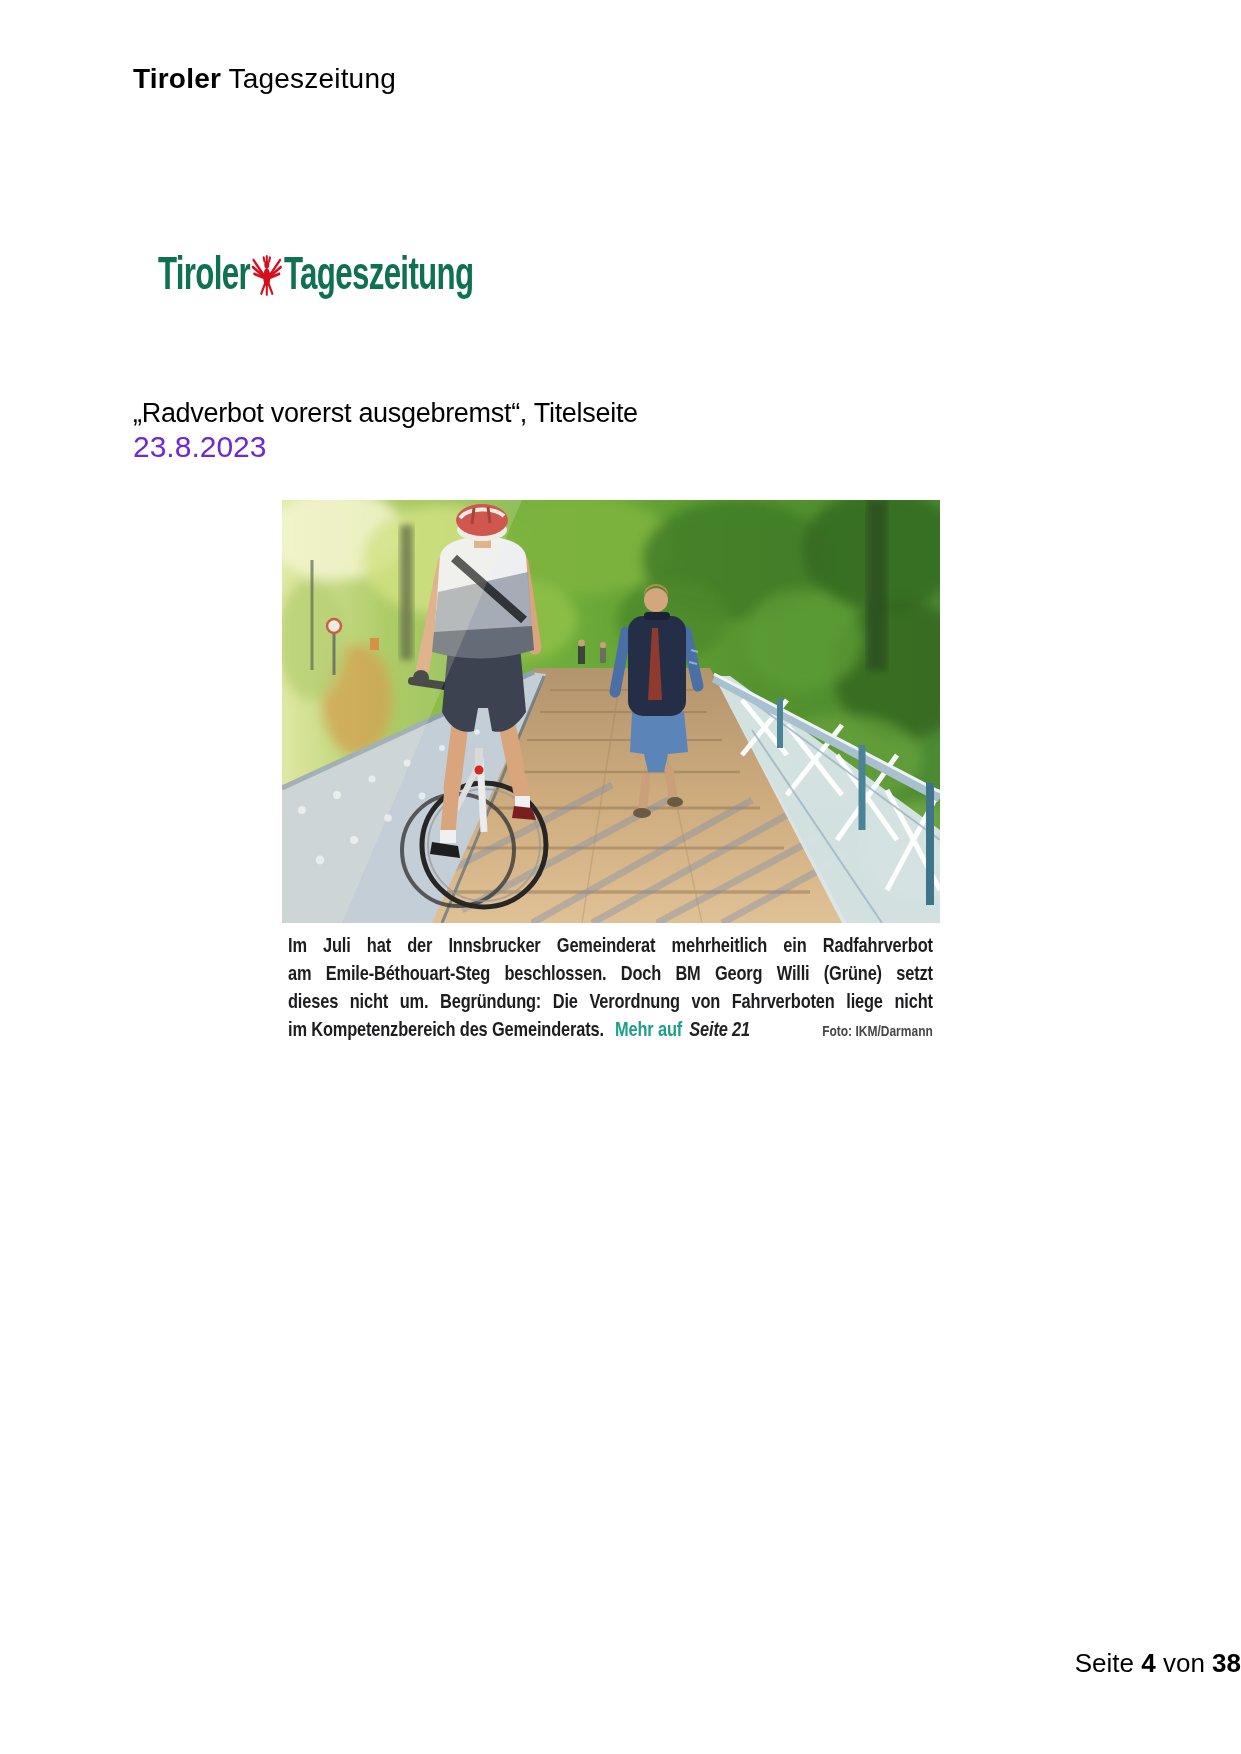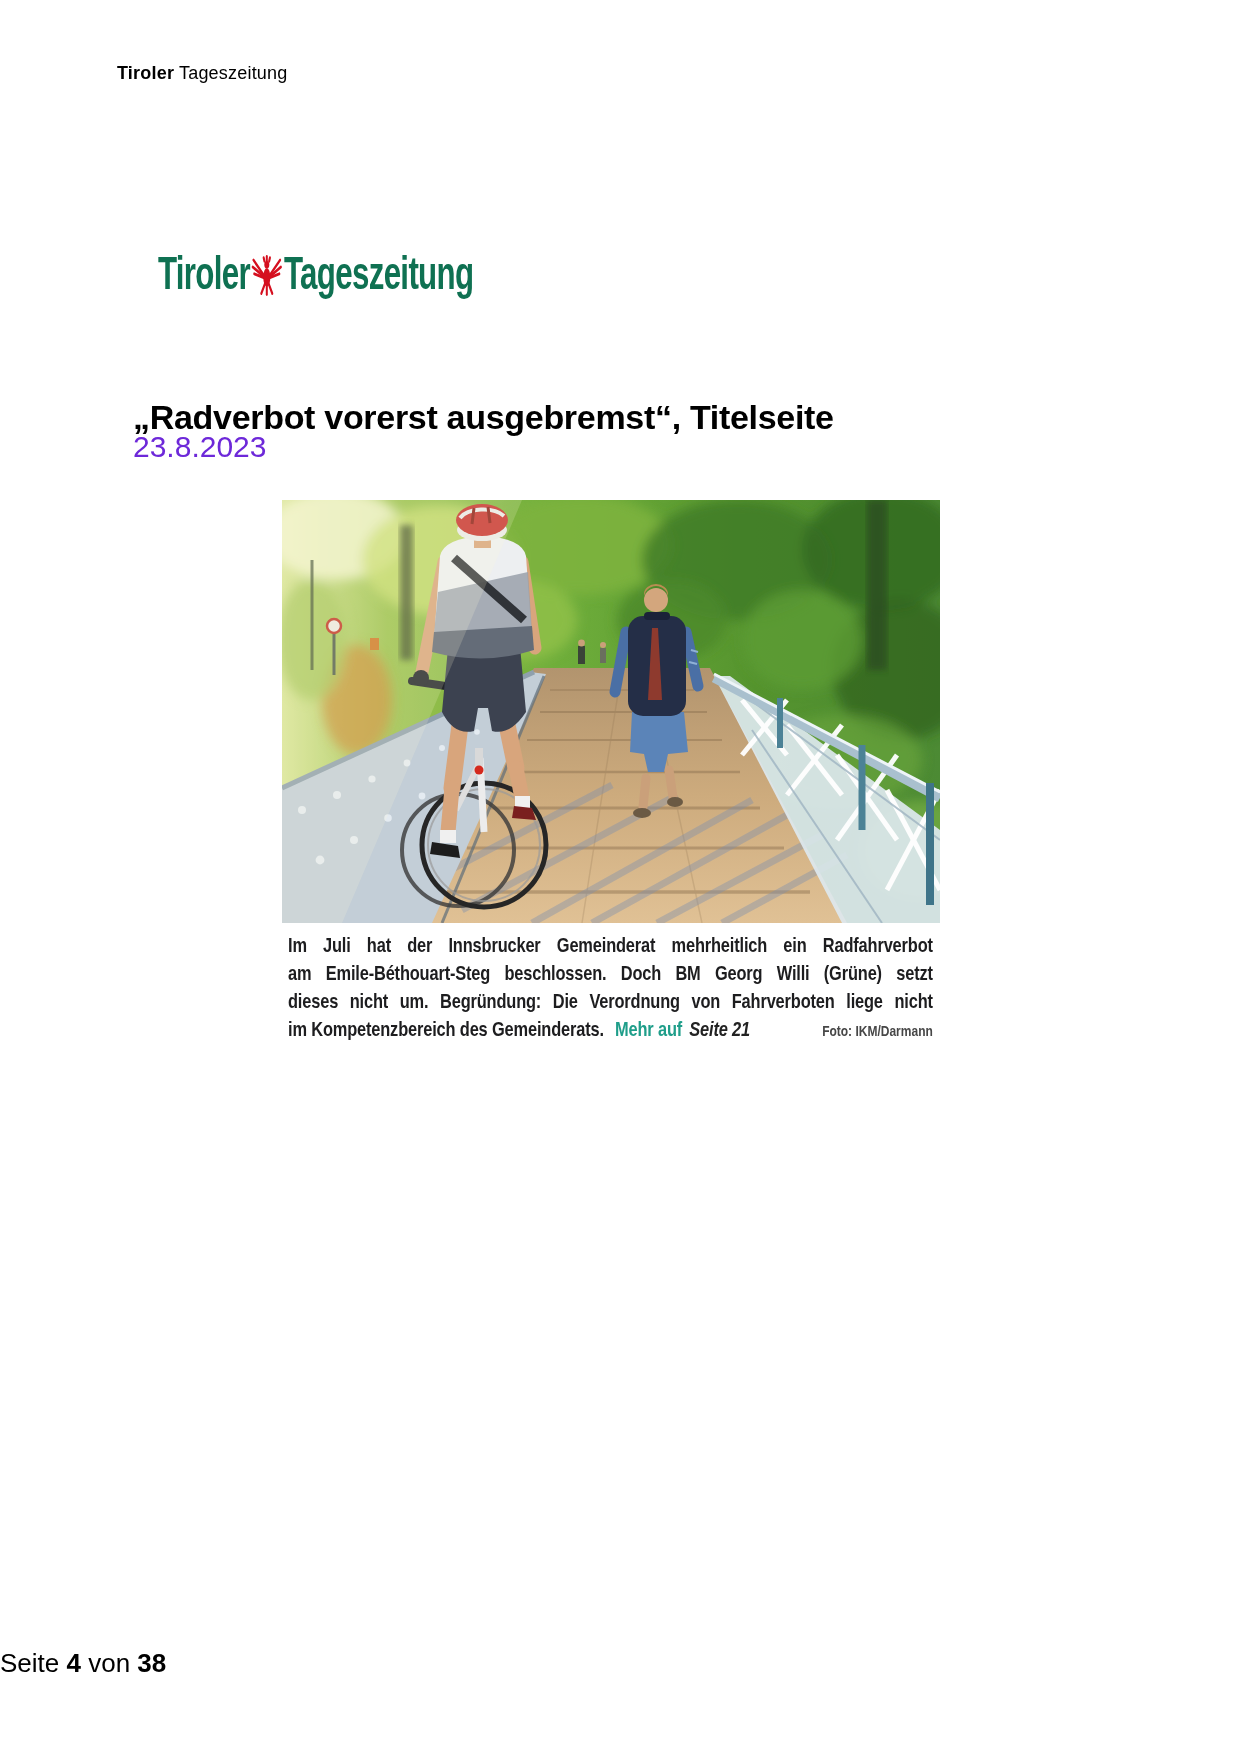--- a/index.html
+++ b/index.html
@@ -8,7 +8,7 @@
   .page { position:relative; width:1241px; height:1754px; background:#fff; }
 
   
-  .brand { position:absolute; left:117px; top:63px; font-size:18px; letter-spacing:.2px; }
+  .brand { position:absolute; left:133px; top:63px; font-size:28px; letter-spacing:.2px; }
   .brand .b { font-weight:700; }
 
   

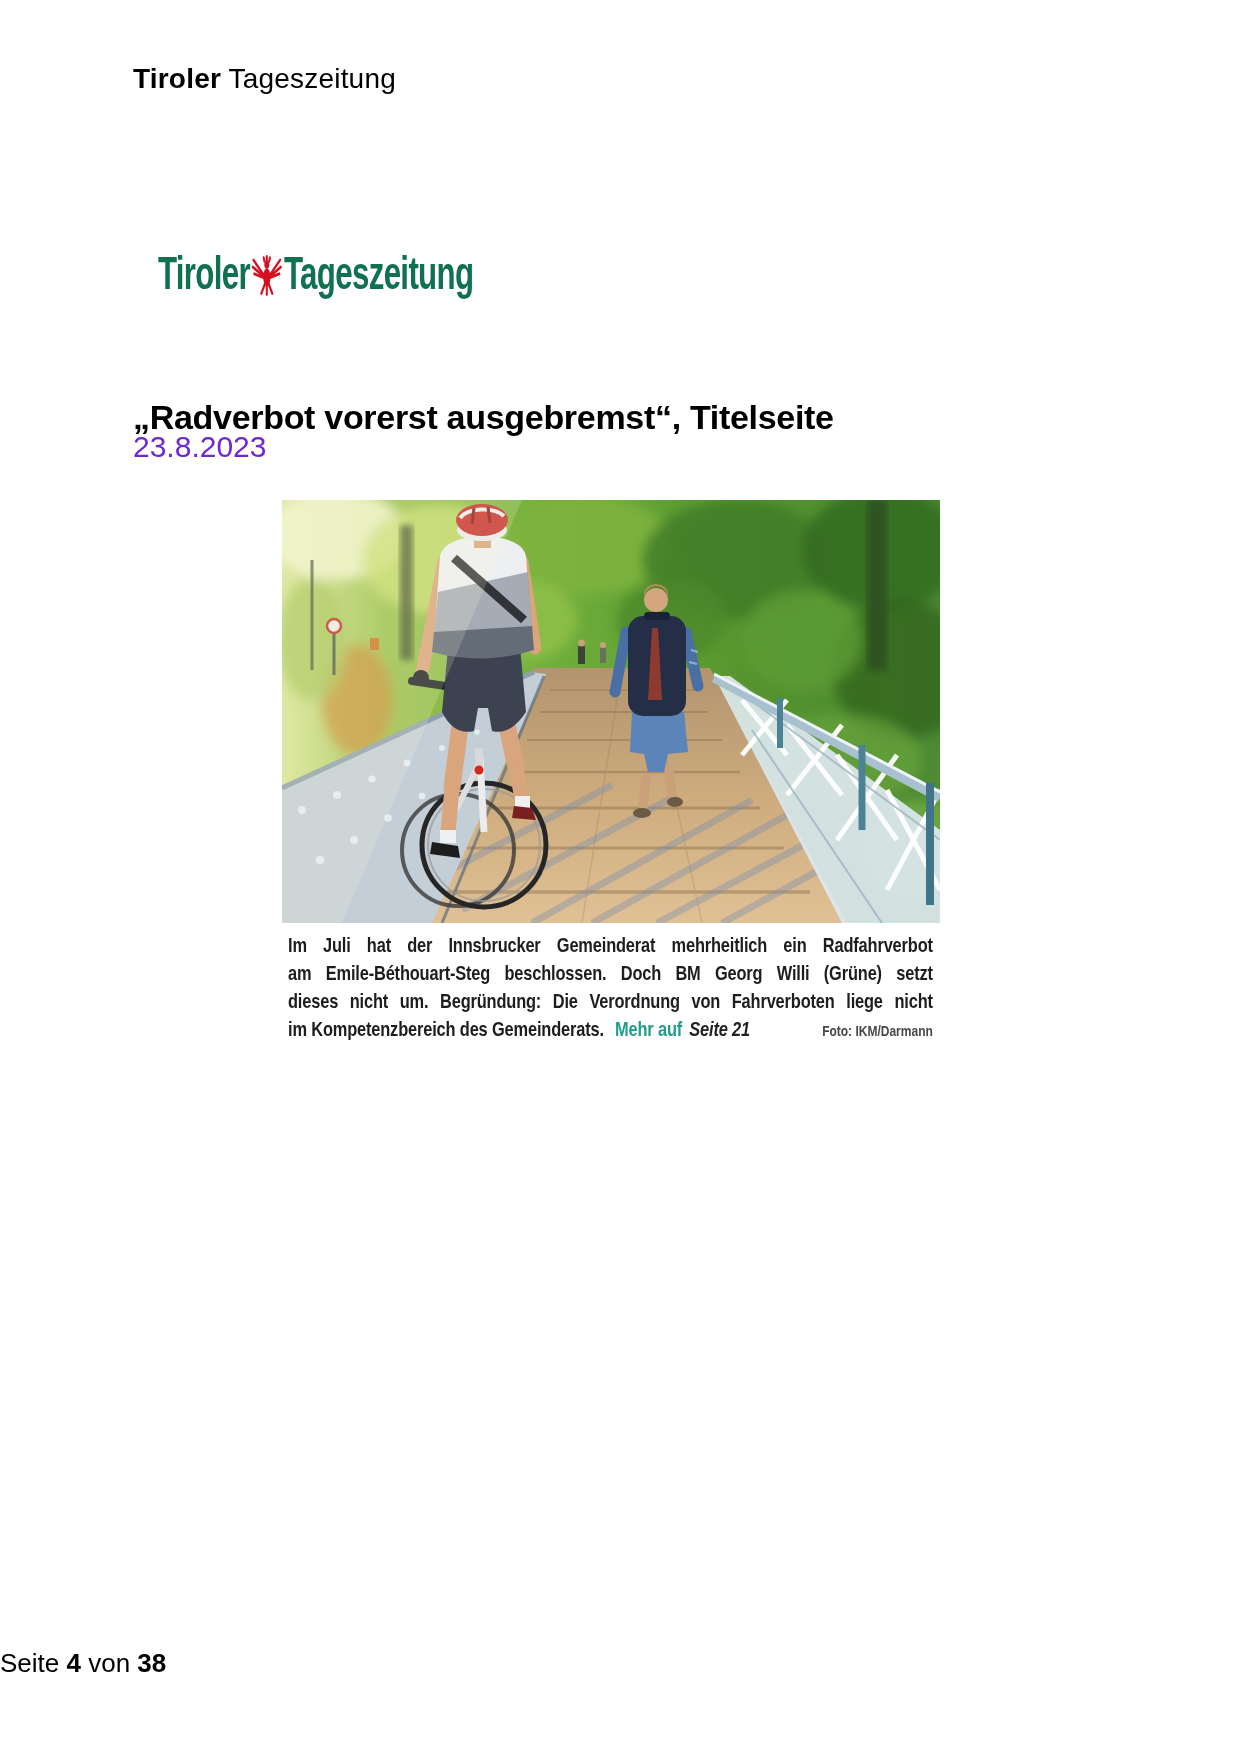--- a/index.html
+++ b/index.html
@@ -18,7 +18,7 @@
   .logo .eagle { width:46px; height:46px; margin:0 2px -4px 2px; flex:0 0 auto; }
 
   
-  .doc-heading { position:absolute; left:133px; top:398px; font-size:34px; font-weight:700;
+  .doc-heading { position:absolute; left:133px; top:398px; font-size:27px; font-weight:400;
                  letter-spacing:-.3px; color:#000; }
   .doc-date { position:absolute; left:133px; top:430px; font-size:30px; color:#6d28d9; }
 

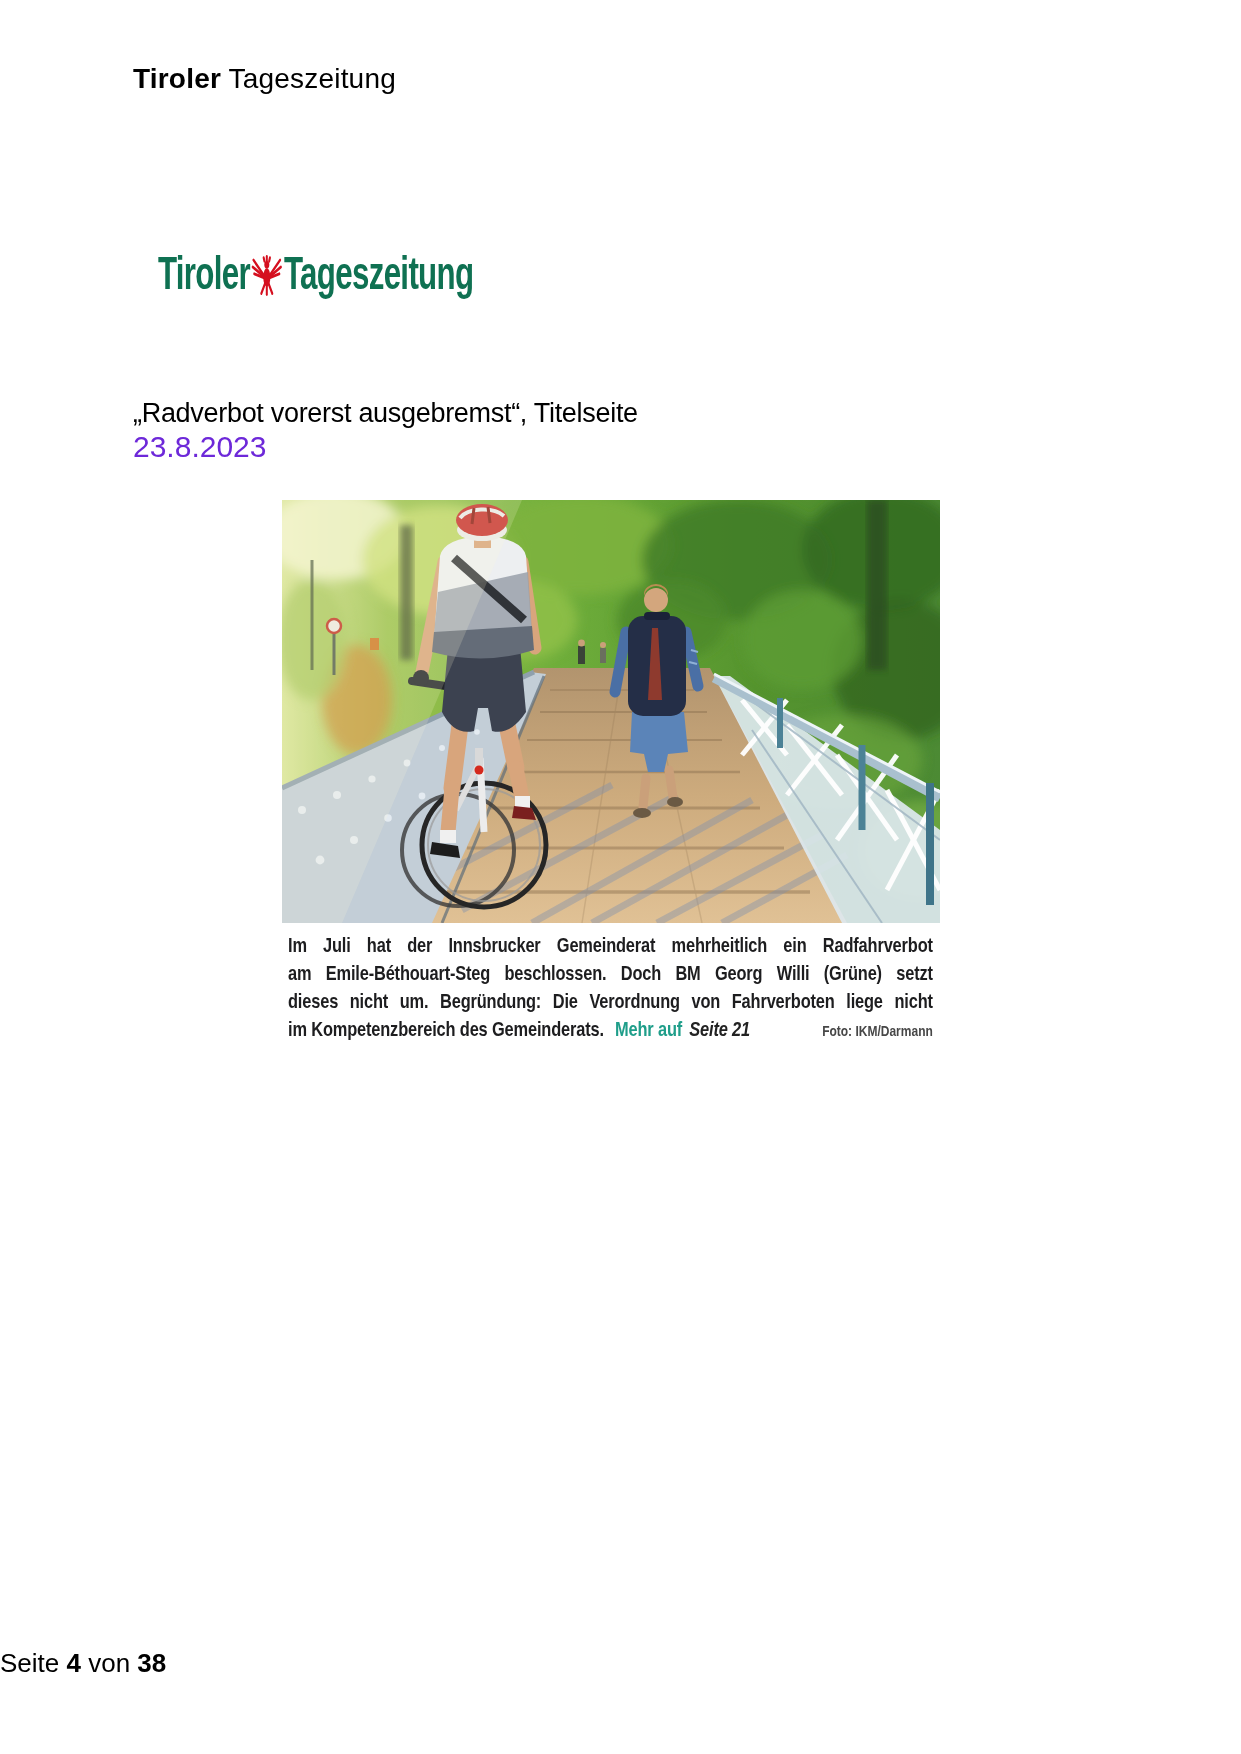--- a/index.html
+++ b/index.html
@@ -40,7 +40,7 @@
   .photo-credit { margin-left:auto; font-size:15px; font-weight:700; color:#474747; letter-spacing:0; }
 
   
-  .footer { position:absolute; left:0; right:0; top:1648px; text-align:left; font-size:26px; color:#000; }
+  .footer { position:absolute; left:0; right:0; top:1648px; text-align:right; font-size:26px; color:#000; }
   .footer .b { font-weight:700; }
 </style>
 </head>

